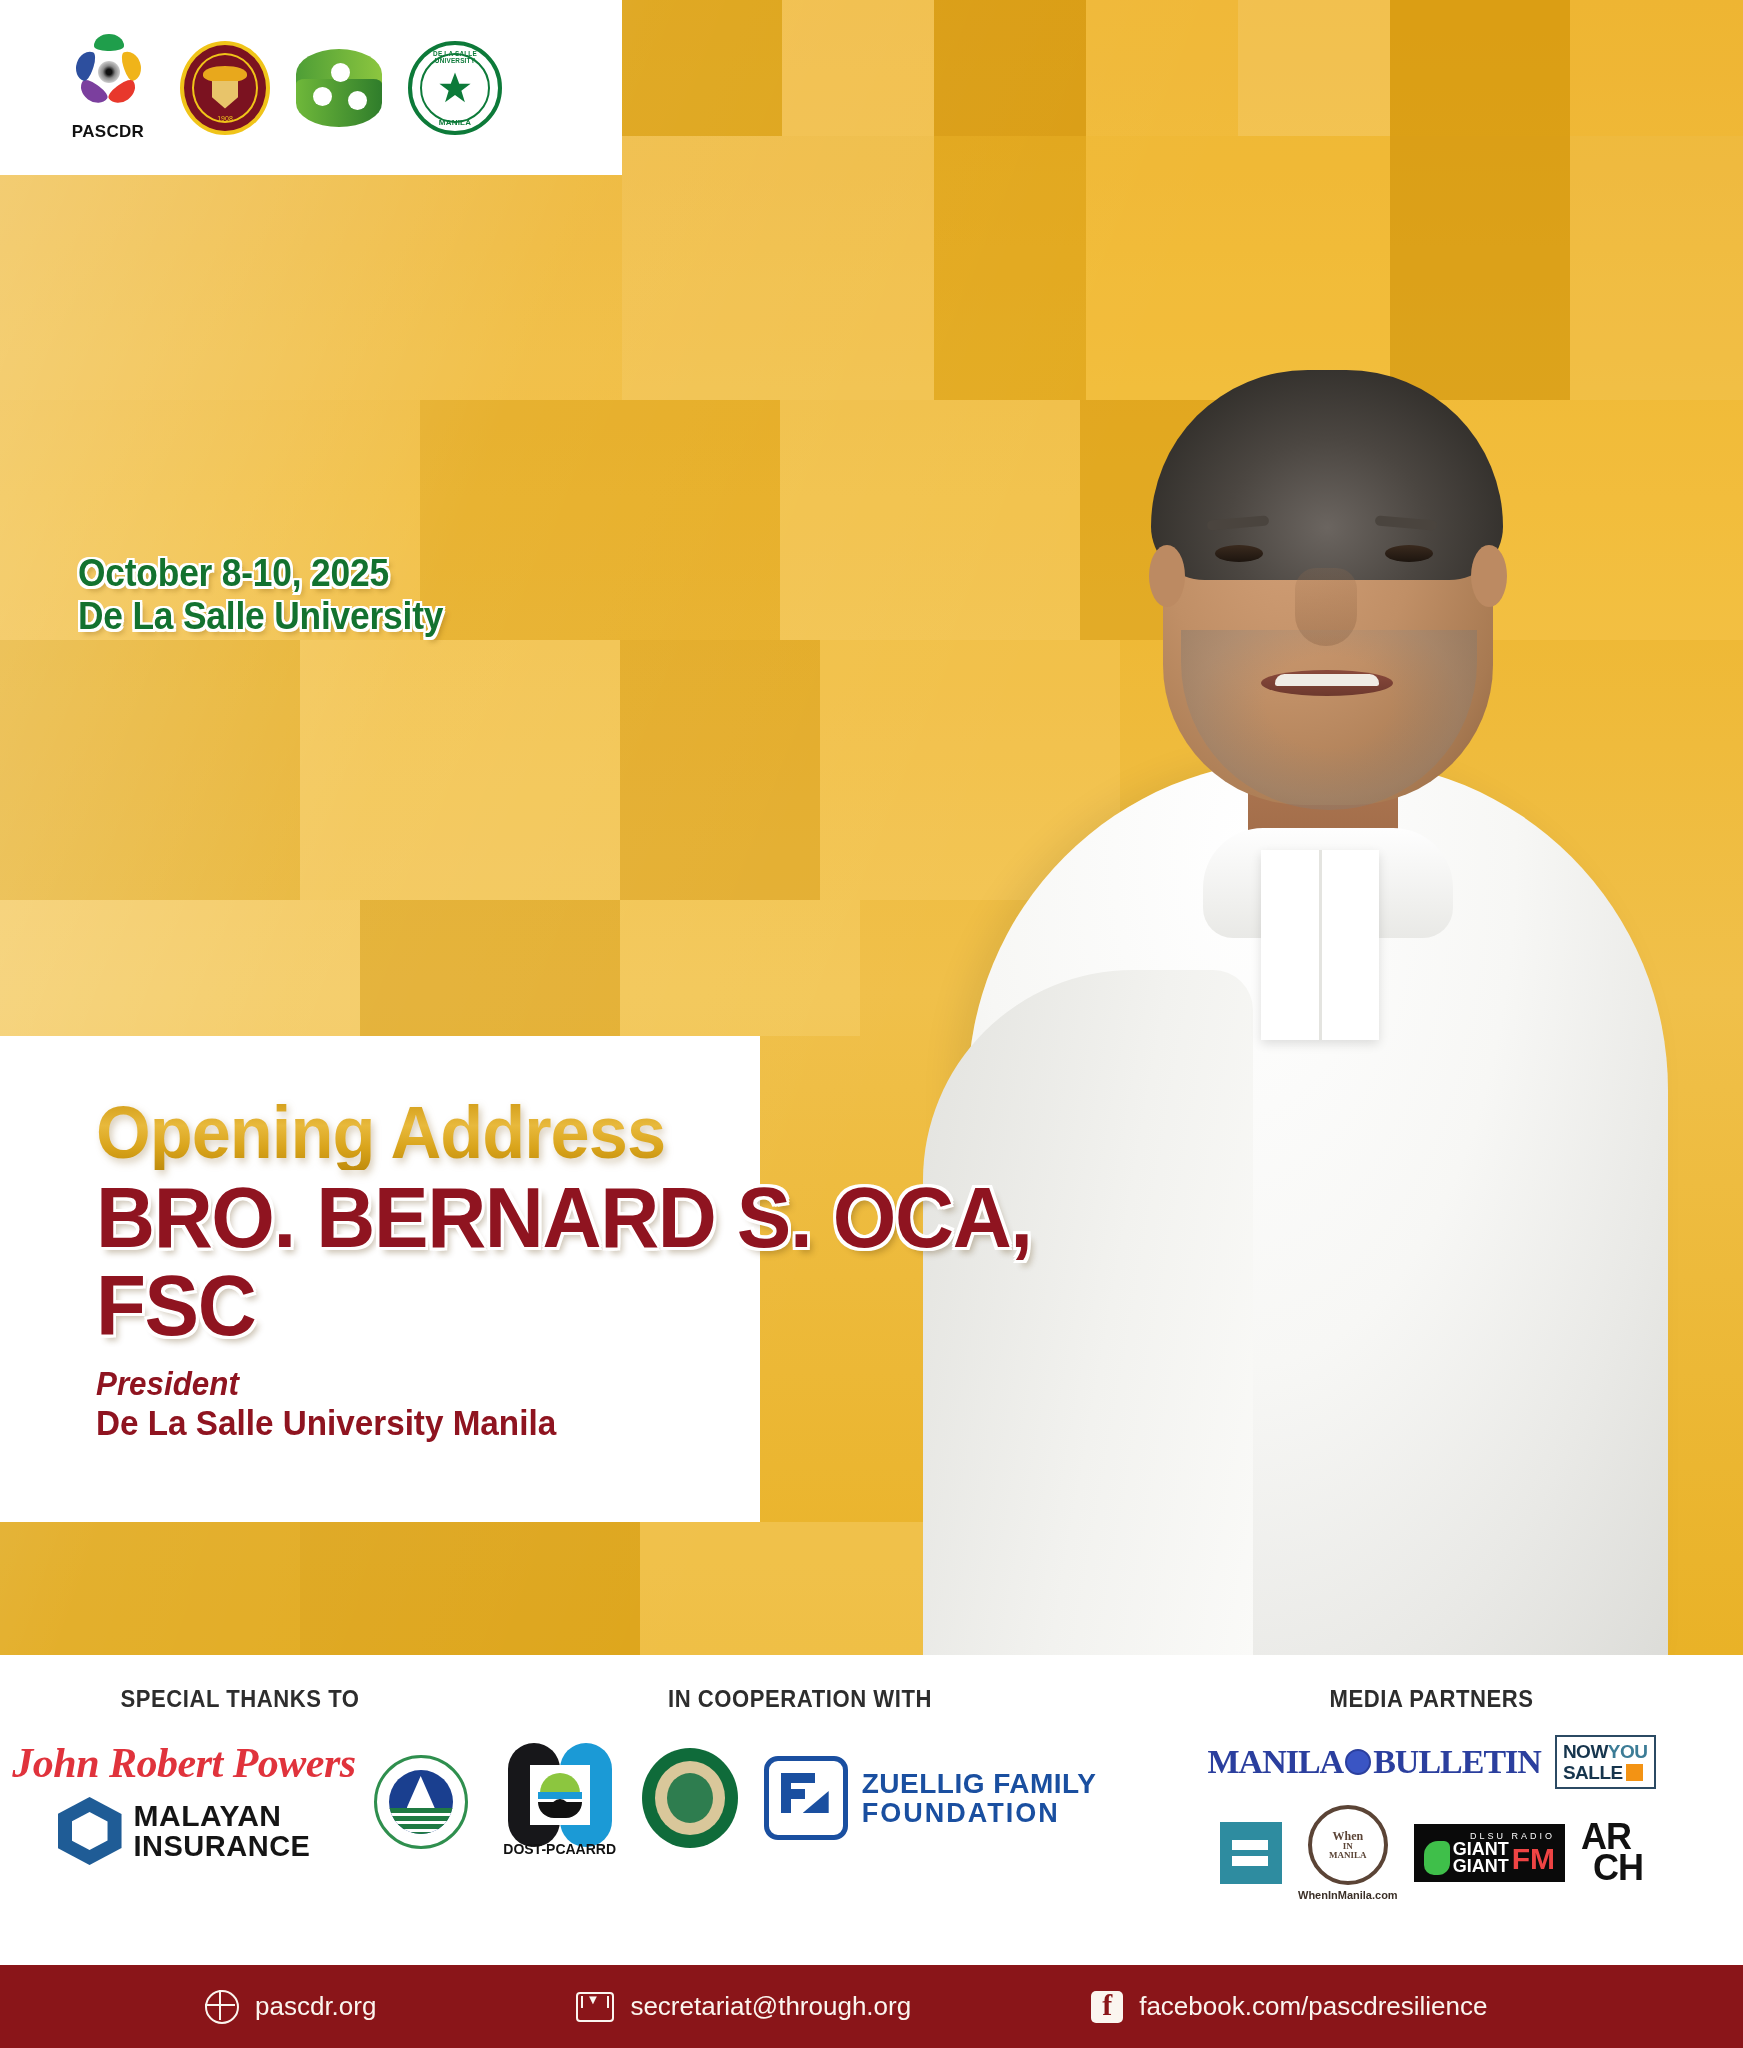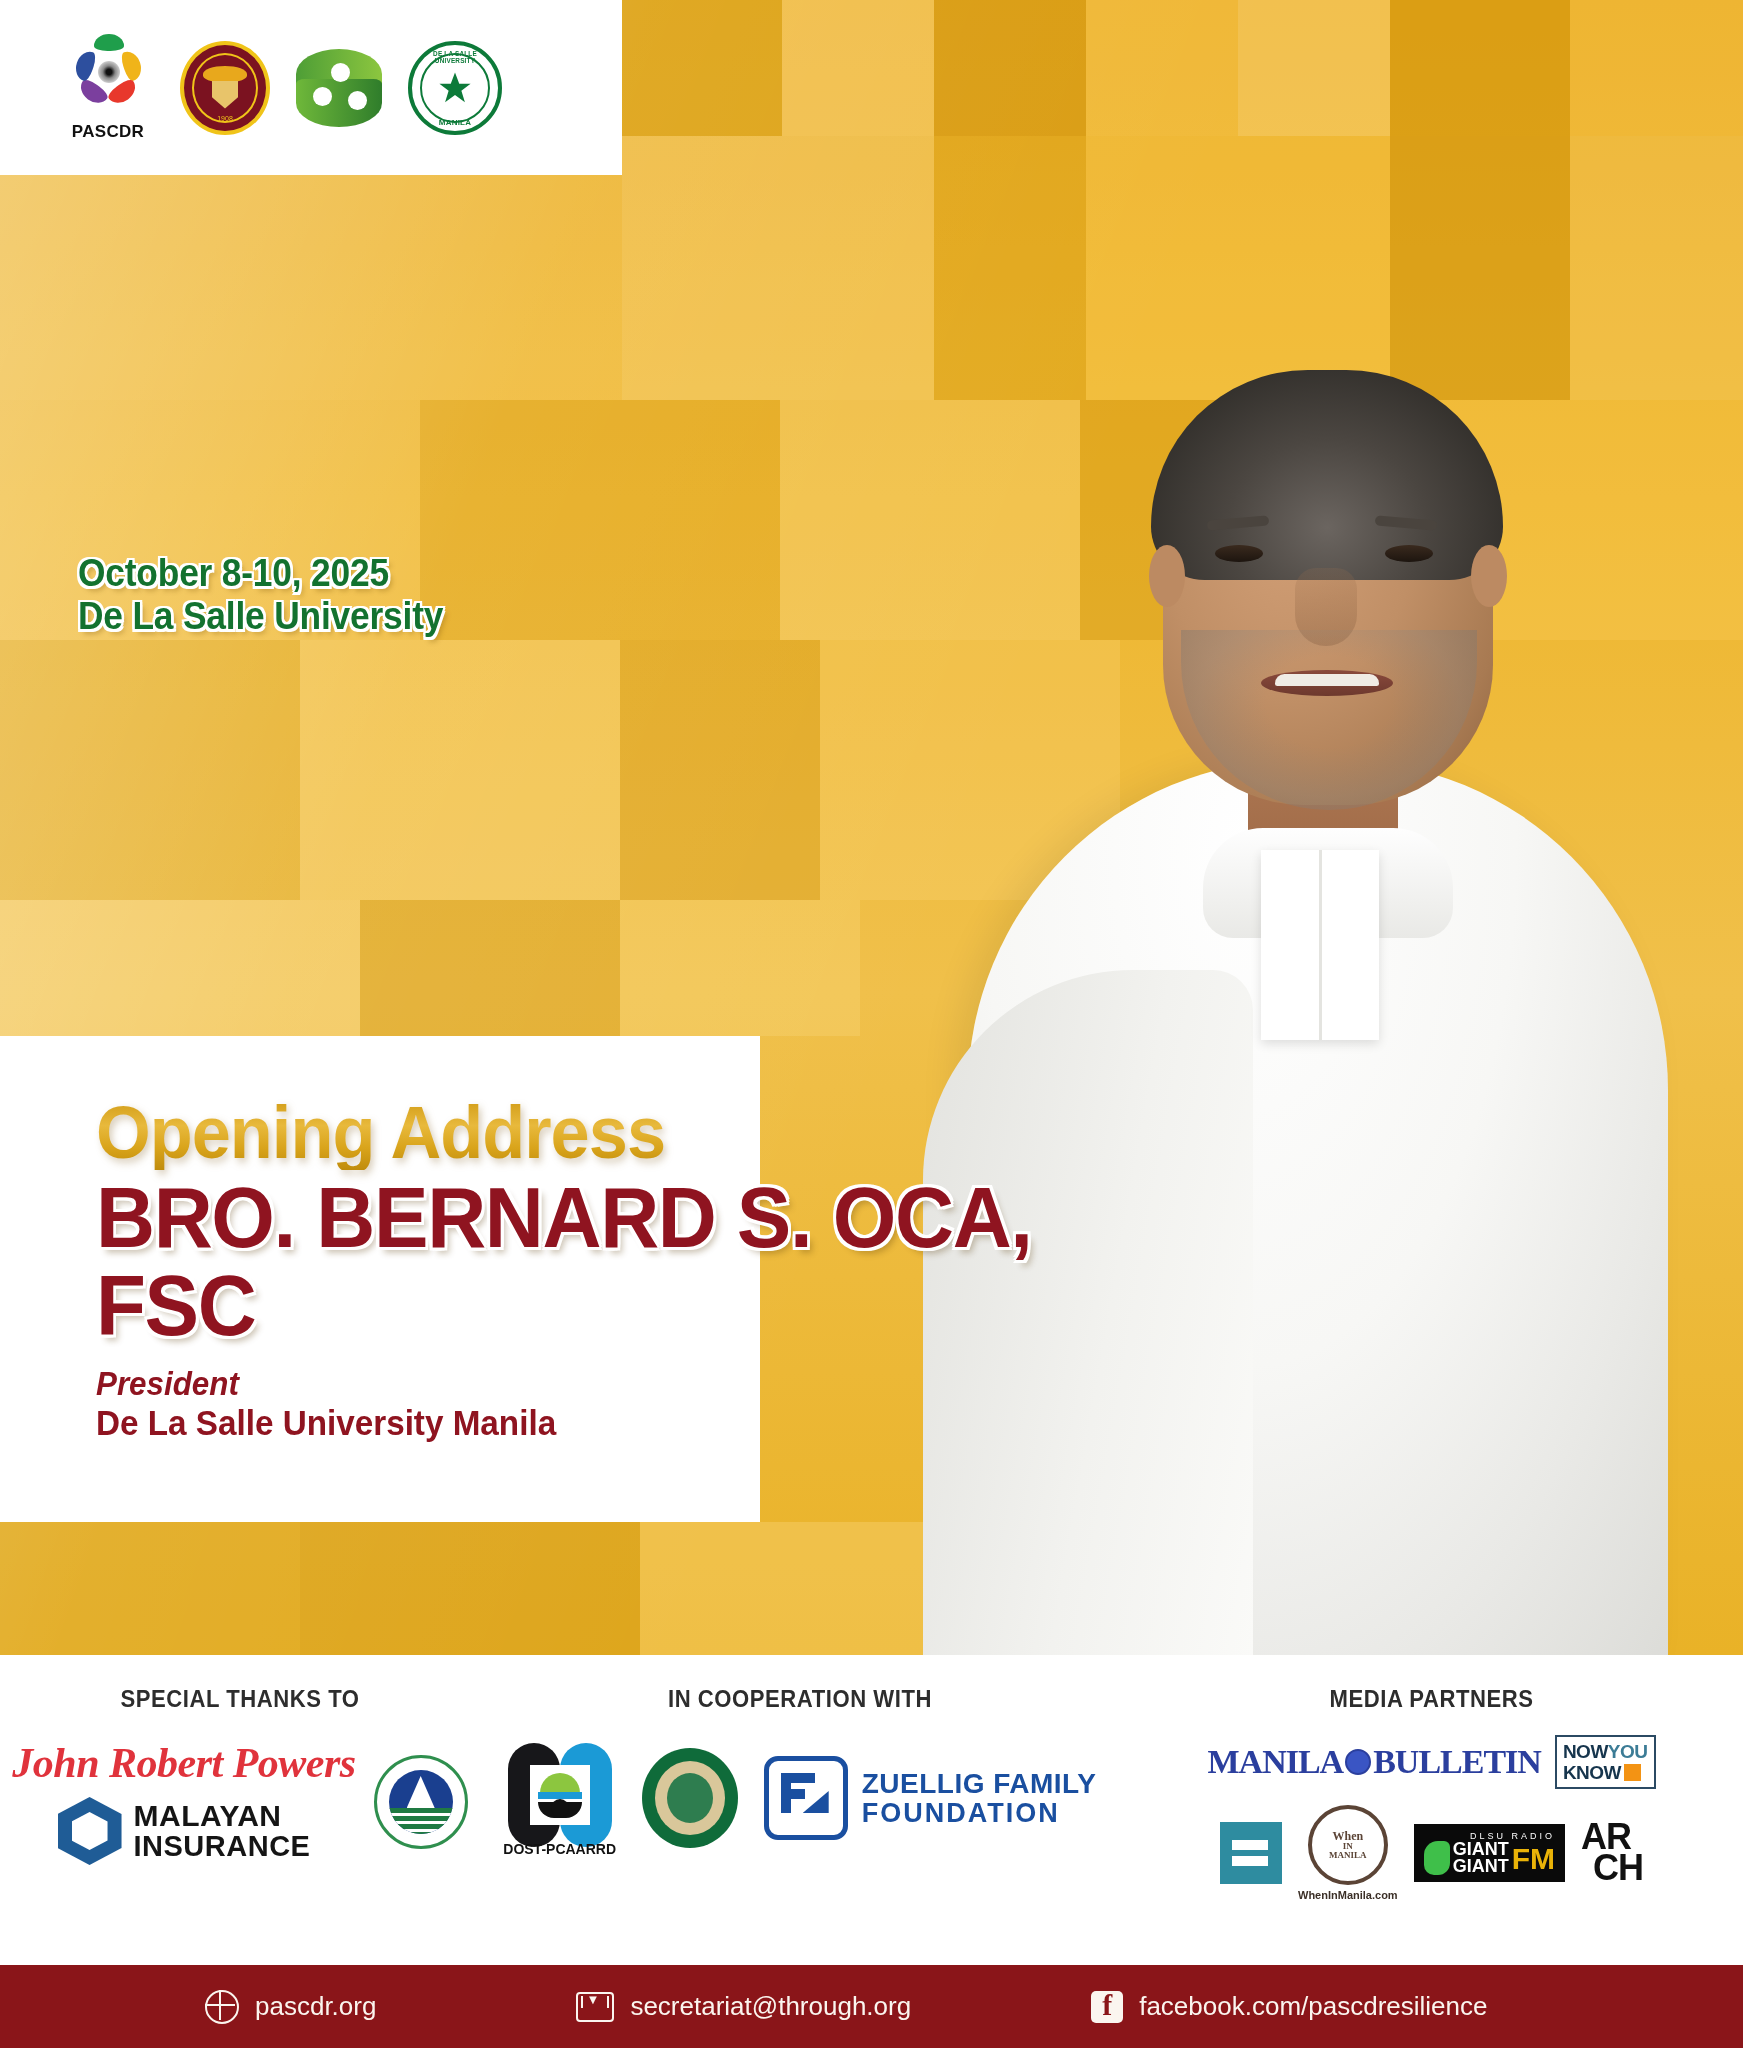--- a/index.html
+++ b/index.html
@@ -414,7 +414,7 @@
               <span>NOW</span><i>YOU</i>
             </div>
             <div class="nyk-l2">
-              <span>KNOW</span>
+              <span>SALLE</span>
               <span class="nyk-sq"></span>
             </div>
           </div>

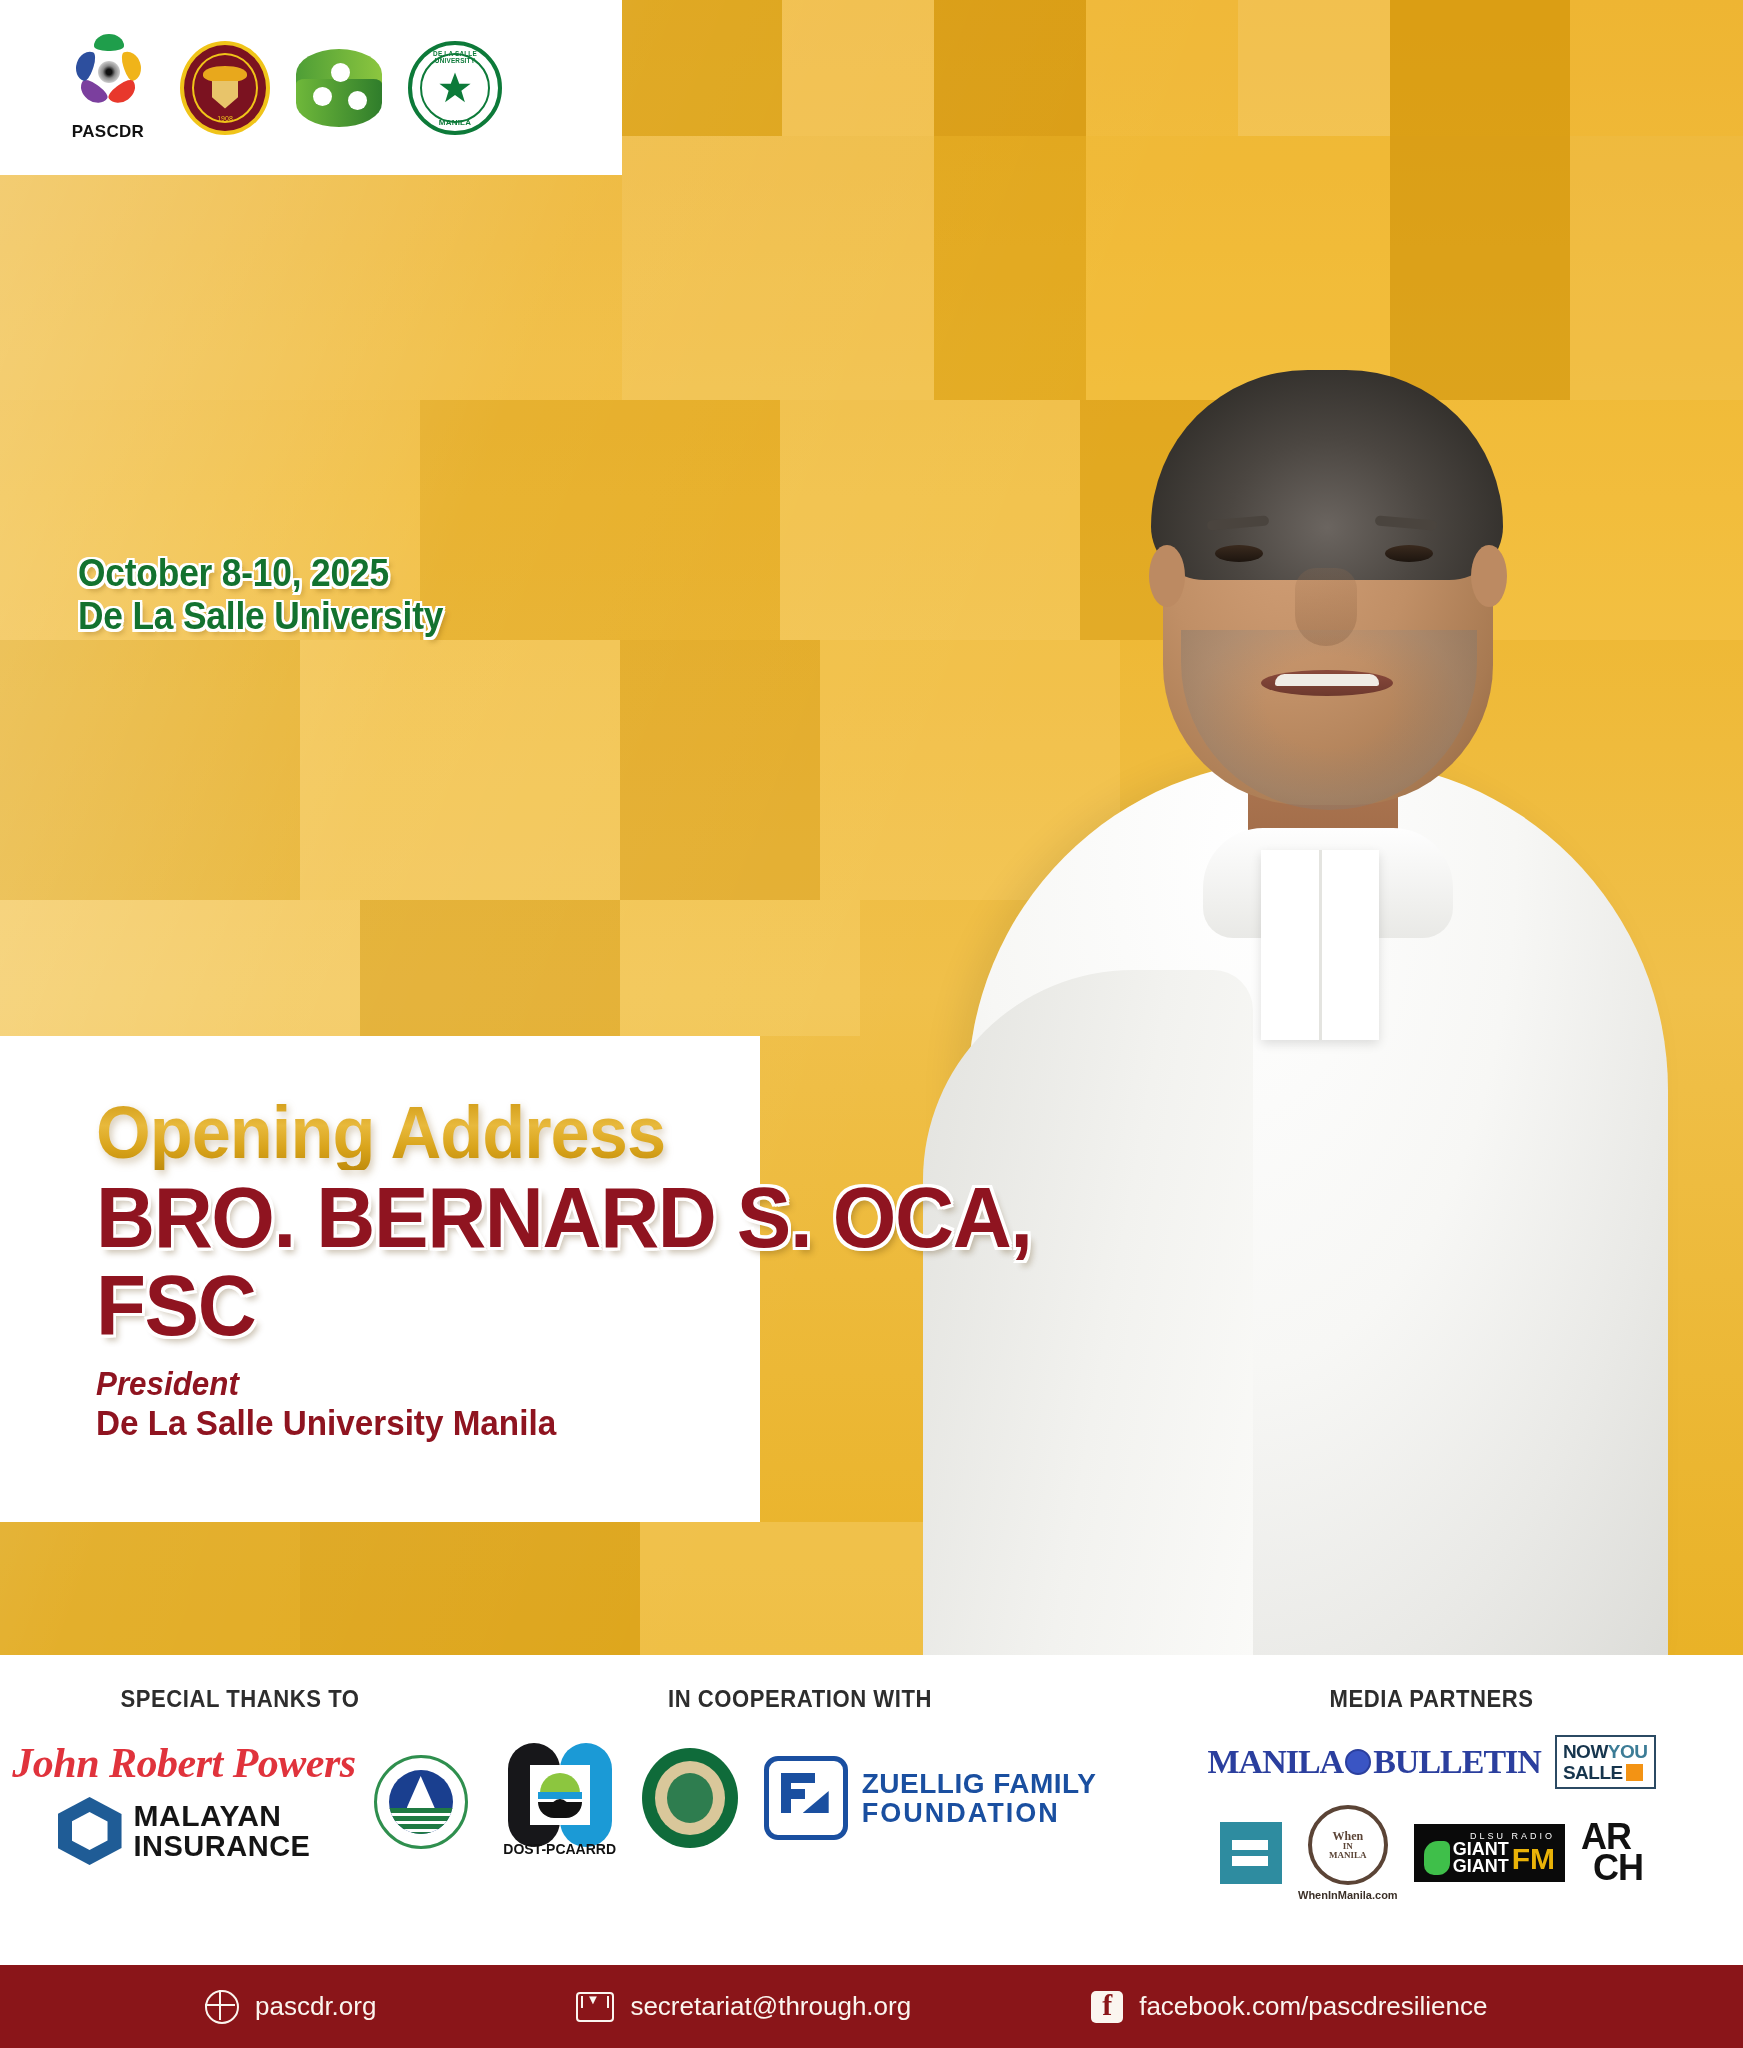--- a/index.html
+++ b/index.html
@@ -194,7 +194,7 @@
   .ggfm-row{display:flex;align-items:center;gap:3px;}
   .ggfm-dino{width:26px;height:34px;background:#3fbf4a;border-radius:14px 6px 12px 10px;}
   .ggfm-w{font-family:"Liberation Sans",sans-serif;font-weight:bold;font-size:18px;color:#fff;line-height:.95;}
-  .ggfm-fm{font-family:"Liberation Sans",sans-serif;font-weight:bold;font-size:30px;color:#eab308;line-height:.9;}
+  .ggfm-fm{font-family:"Liberation Sans",sans-serif;font-weight:bold;font-size:30px;color:#ef4444;line-height:.9;}
   .arch{position:relative;font-family:"Liberation Sans",sans-serif;font-weight:bold;font-size:36px;
      color:#111;line-height:.86;letter-spacing:-1px;}
   .arch span{display:block;}

